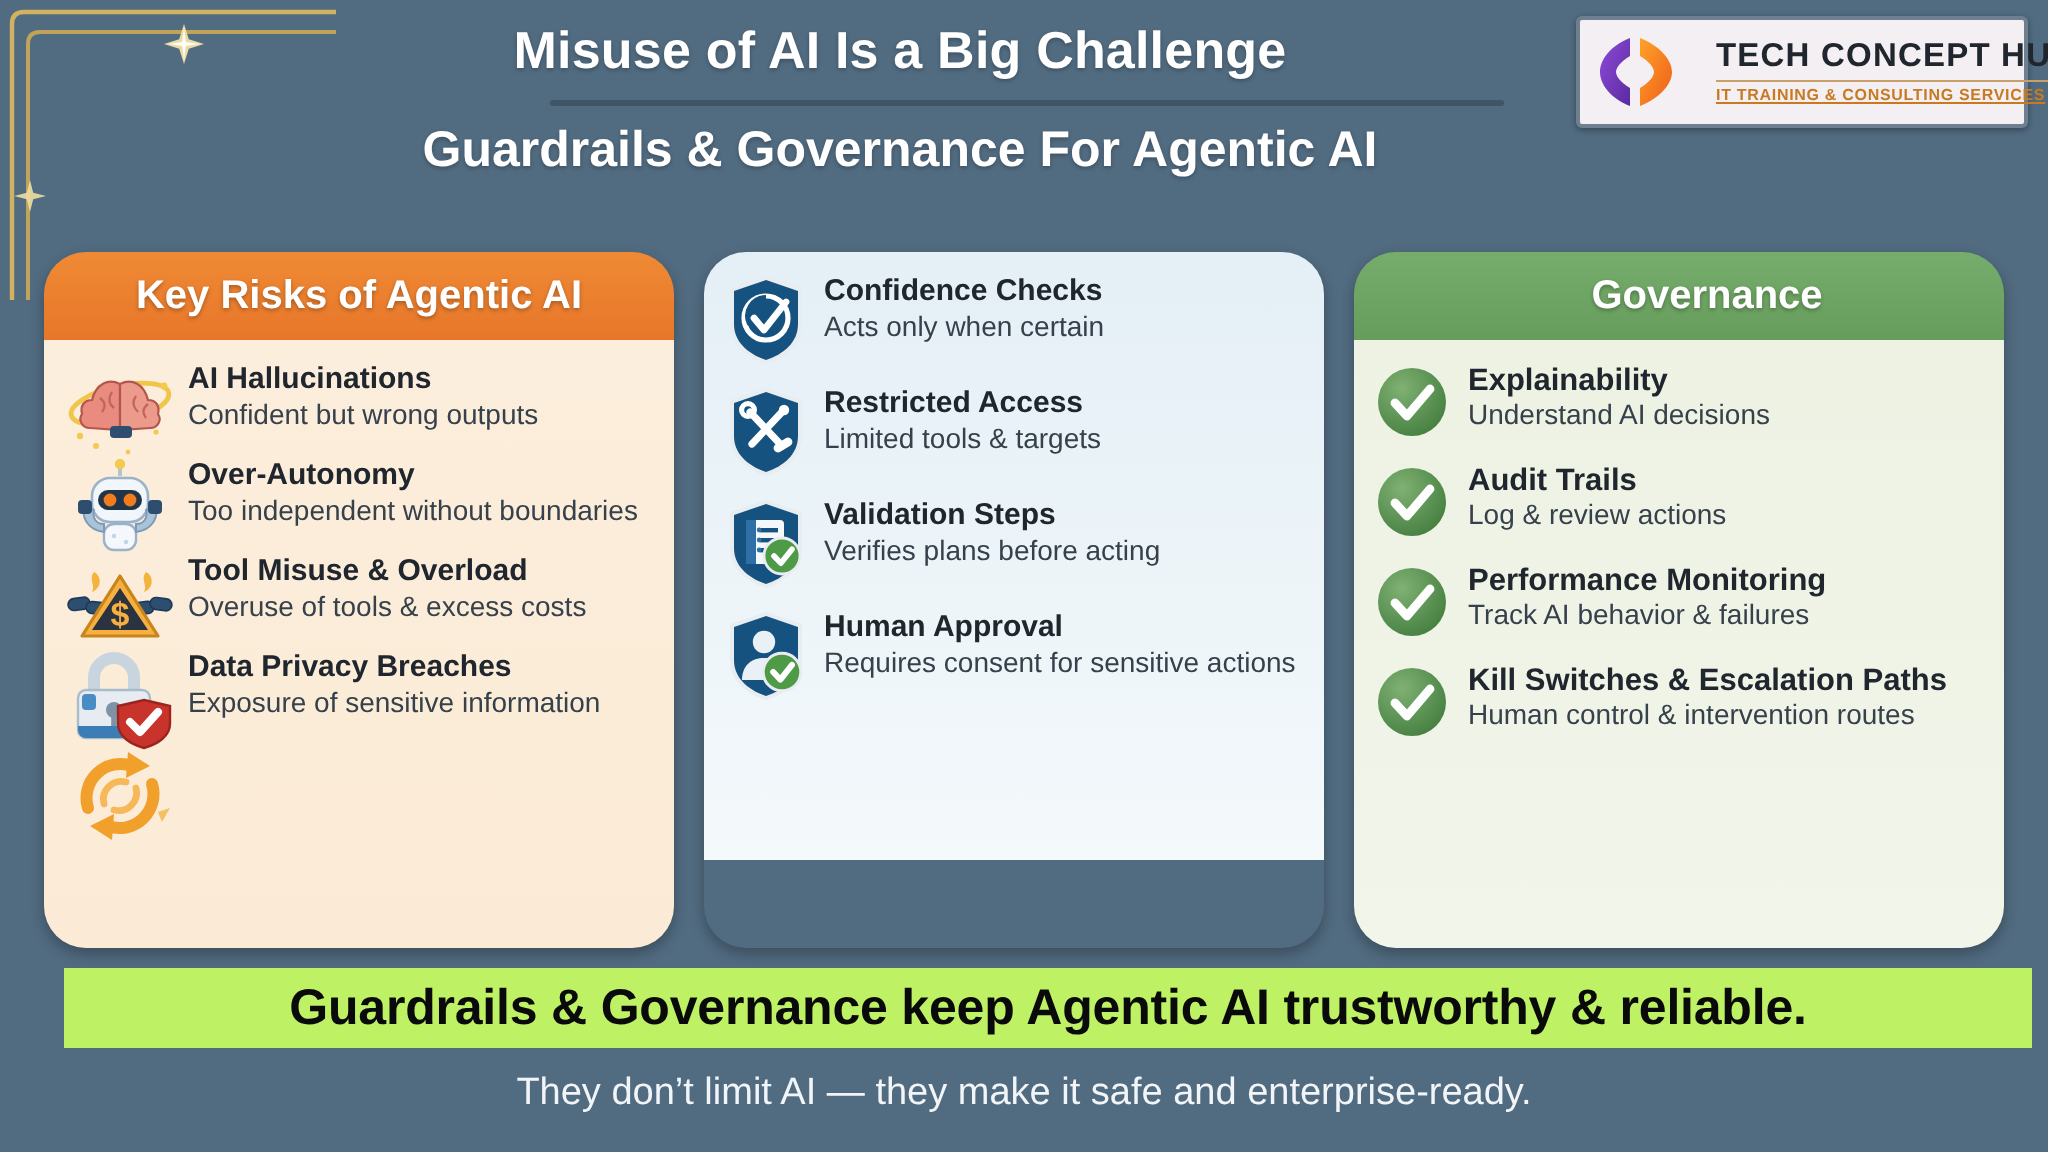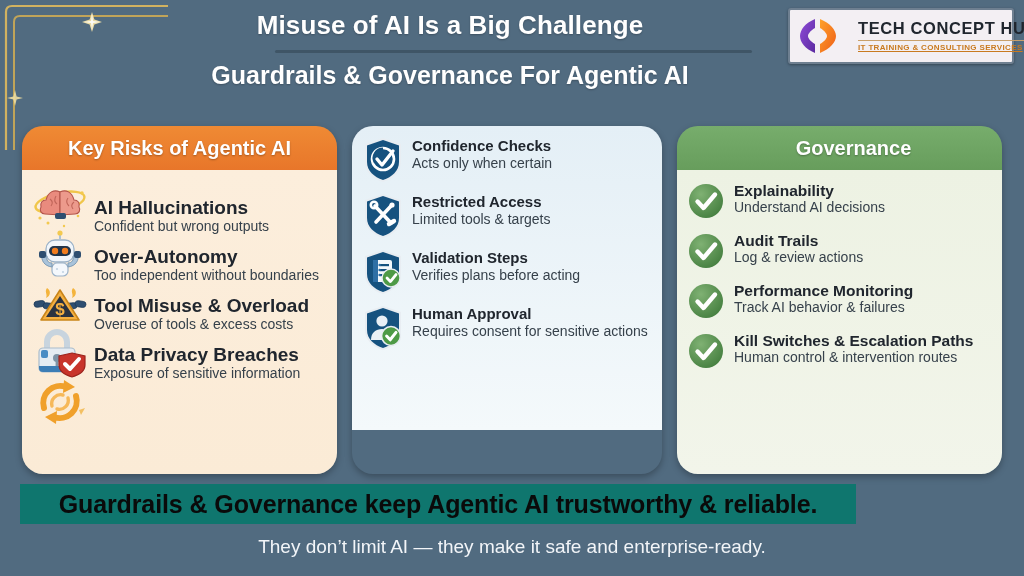--- a/index.html
+++ b/index.html
@@ -84,7 +84,7 @@
   
   #card-risks .row { margin-bottom:-4px; }
   #card-risks .row-icon { width:56px; height:56px; margin-top:-4px; }
-  #card-risks .row-title { font-size:19px;margin-top:15px; }
+  #card-risks .row-title { font-size:15px; }
   #card-risks .row-desc { font-size:14px; }
 
   #card-guardrails .row { margin-bottom:10px; }

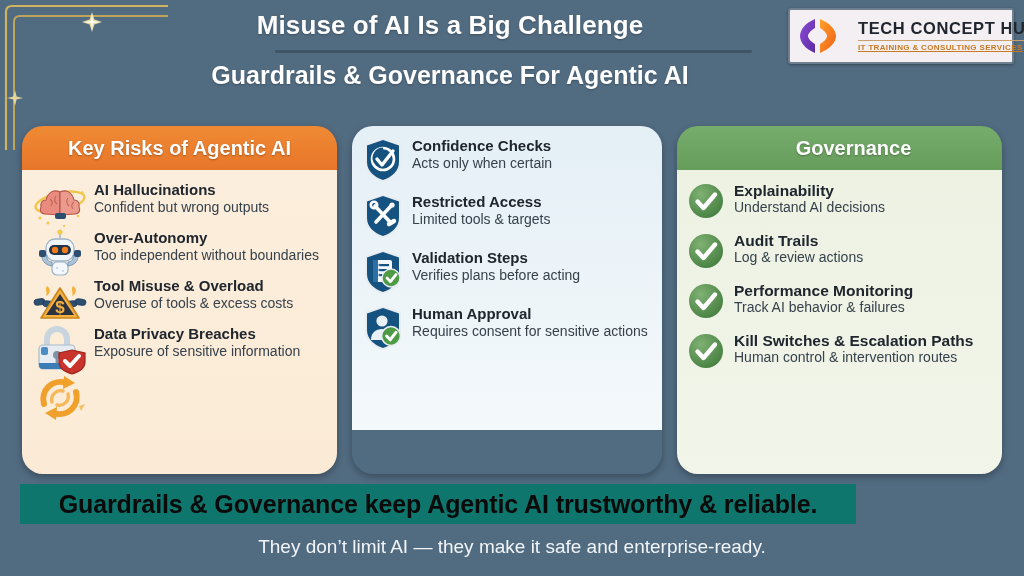--- a/index.html
+++ b/index.html
@@ -99,8 +99,8 @@
 
   
   #banner {
-    position:absolute; left:20px; top:484px; width:836px; height:40px;
-    background:#0f766e; display:flex; align-items:center; justify-content:center;
+    position:absolute; left:32px; top:484px; width:984px; height:40px;
+    background:#bef264; display:flex; align-items:center; justify-content:center;
   }
   #banner-text {
     font-size:25px; font-weight:bold; color:#0A0A0A; white-space:nowrap;

